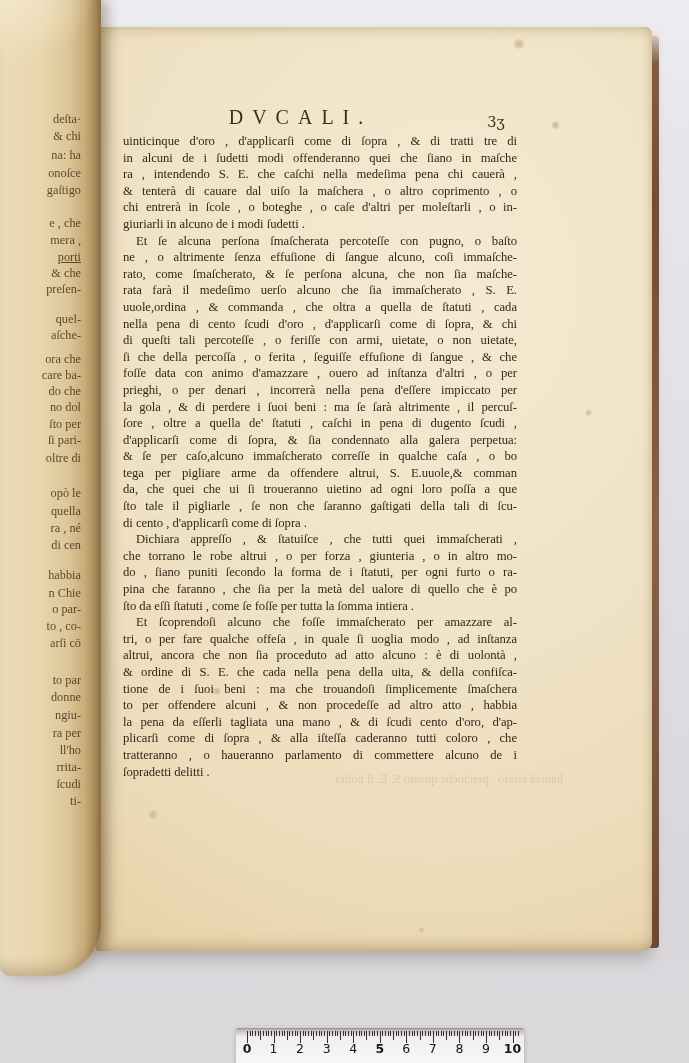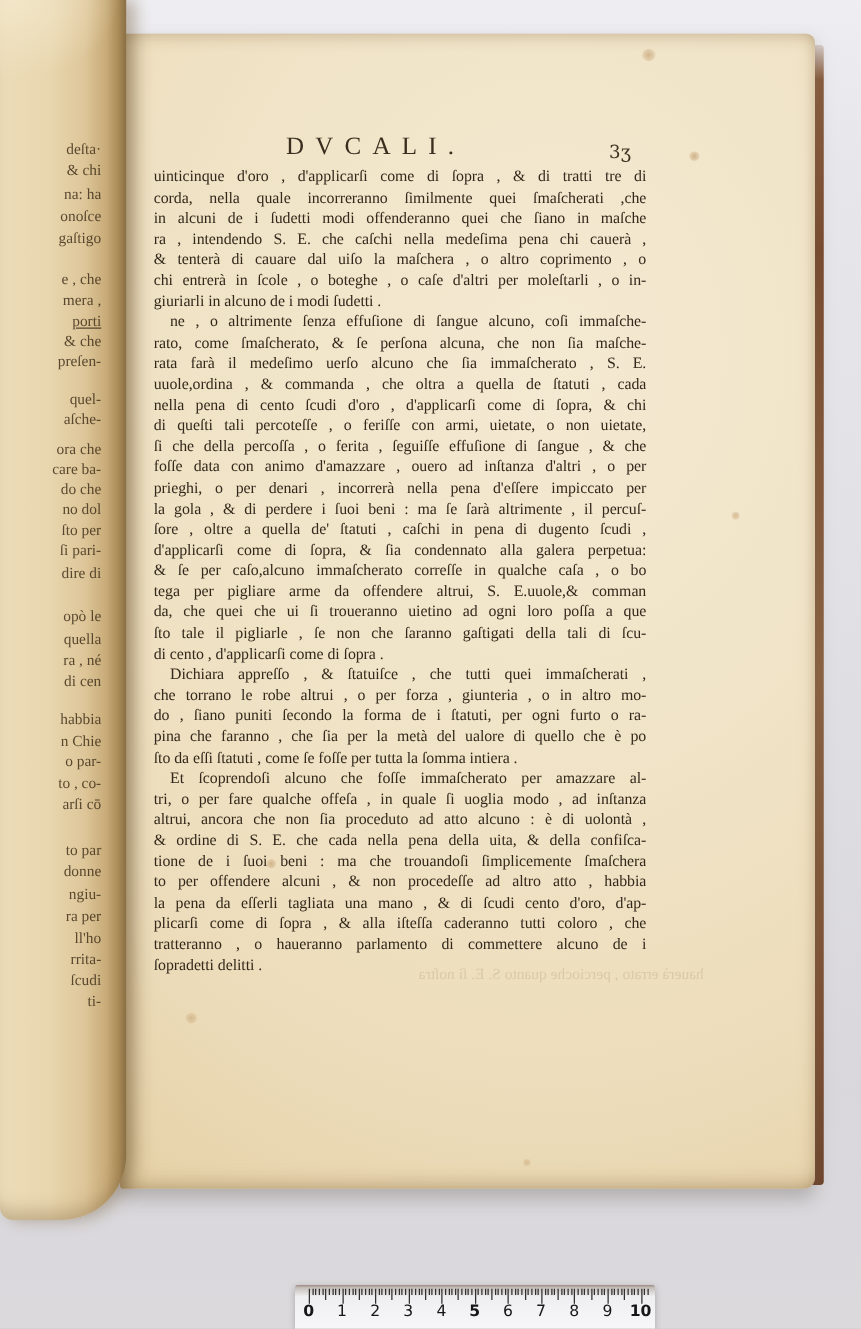--- a/index.html
+++ b/index.html
@@ -106,7 +106,6 @@
     <div class="text-block">
         <div class="para">
           <div class="tline">uinticinque d'oro , d'applicarſi come di ſopra , &amp; di tratti tre di</div>
-          <div class="tline">corda, nella quale incorreranno ſimilmente quei ſmaſcherati ,che</div>
           <div class="tline">in alcuni de i ſudetti modi offenderanno quei che ſiano in maſche</div>
           <div class="tline">ra , intendendo S. E. che caſchi nella medeſima pena chi cauerà ,</div>
           <div class="tline">&amp; tenterà di cauare dal uiſo la maſchera , o altro coprimento , o</div>

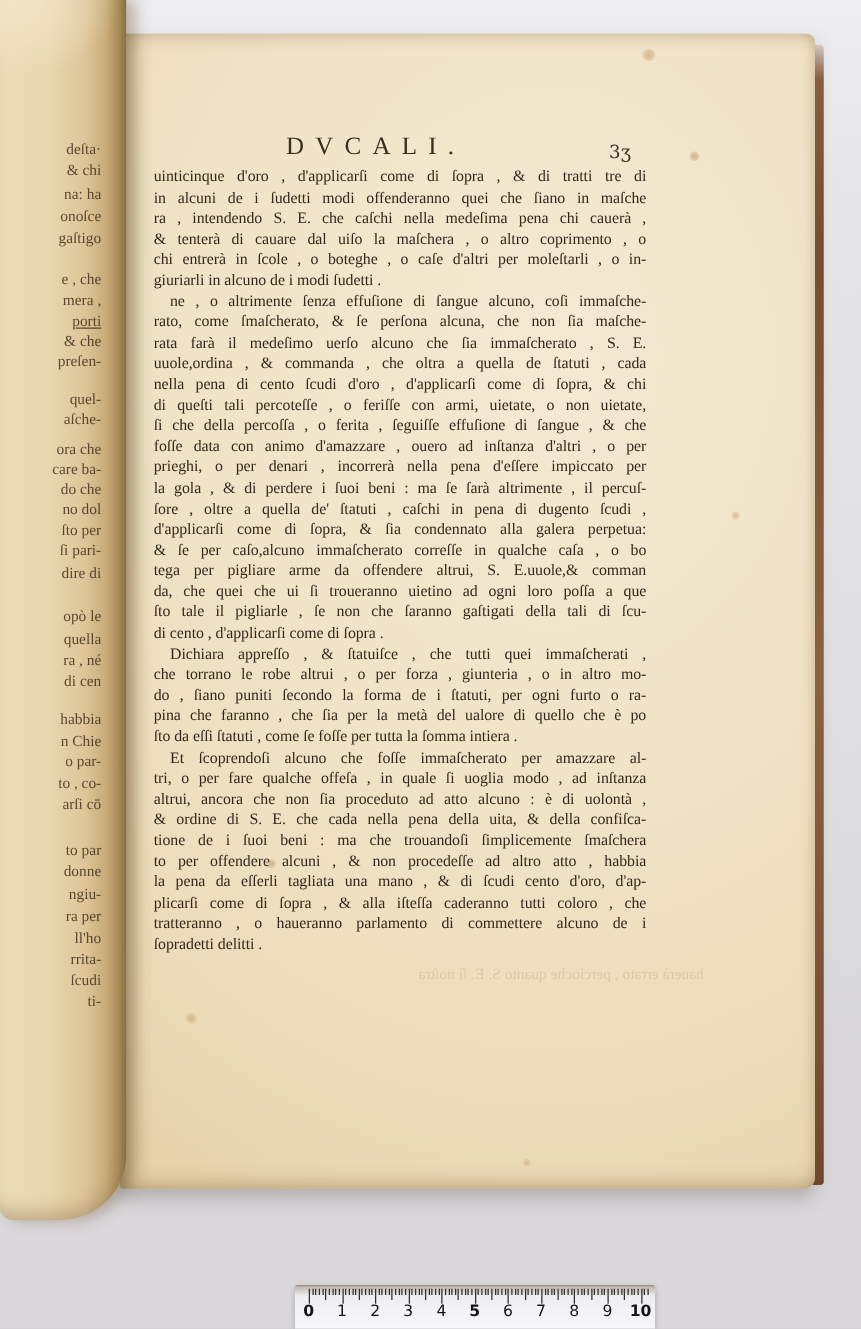--- a/index.html
+++ b/index.html
@@ -113,6 +113,7 @@
           <div class="tline tlast">giuriarli in alcuno de i modi ſudetti .</div>
         </div>
         <div class="para indent">
+          <div class="tline">Et ſe alcuna perſona ſmaſcherata percoteſſe con pugno, o baſto</div>
           <div class="tline">ne , o altrimente ſenza effuſione di ſangue alcuno, coſi immaſche-</div>
           <div class="tline">rato, come ſmaſcherato, &amp; ſe perſona alcuna, che non ſia maſche-</div>
           <div class="tline">rata farà il medeſimo uerſo alcuno che ſia immaſcherato , S. E.</div>

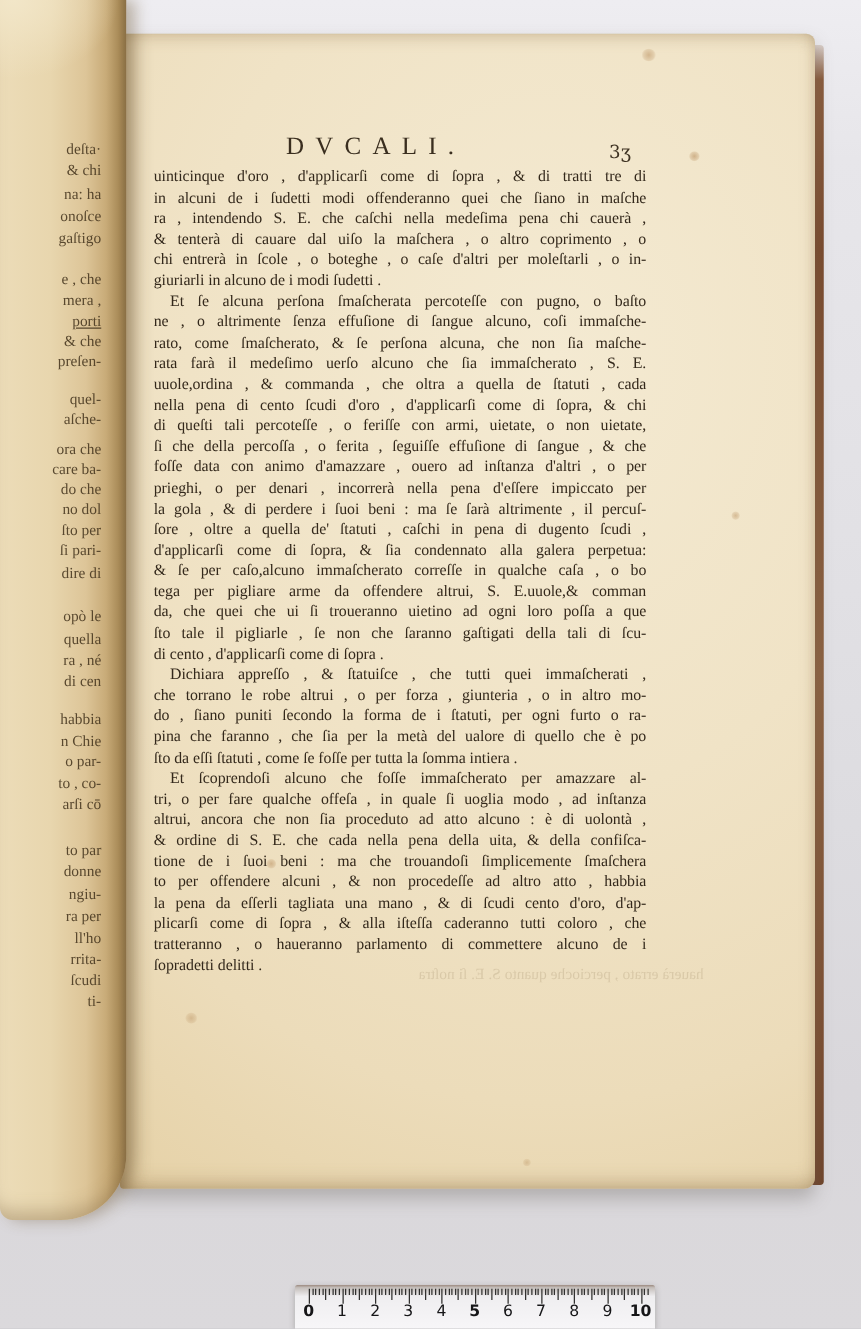--- a/index.html
+++ b/index.html
@@ -181,7 +181,7 @@
         <div class="frag" style="top: 400px; text-align: center;">no dol</div>
         <div class="frag" style="top: 417px; text-align: center;">ſto per</div>
         <div class="frag" style="top: 433px;">ſi pari-</div>
-        <div class="frag" style="top: 451px;">dire di</div>
+        <div class="frag" style="top: 451px;">oltre di</div>
         <div class="frag" style="top: 486px;">opò le</div>
         <div class="frag" style="top: 504px;">quella</div>
         <div class="frag" style="top: 521px;">ra , né</div>

